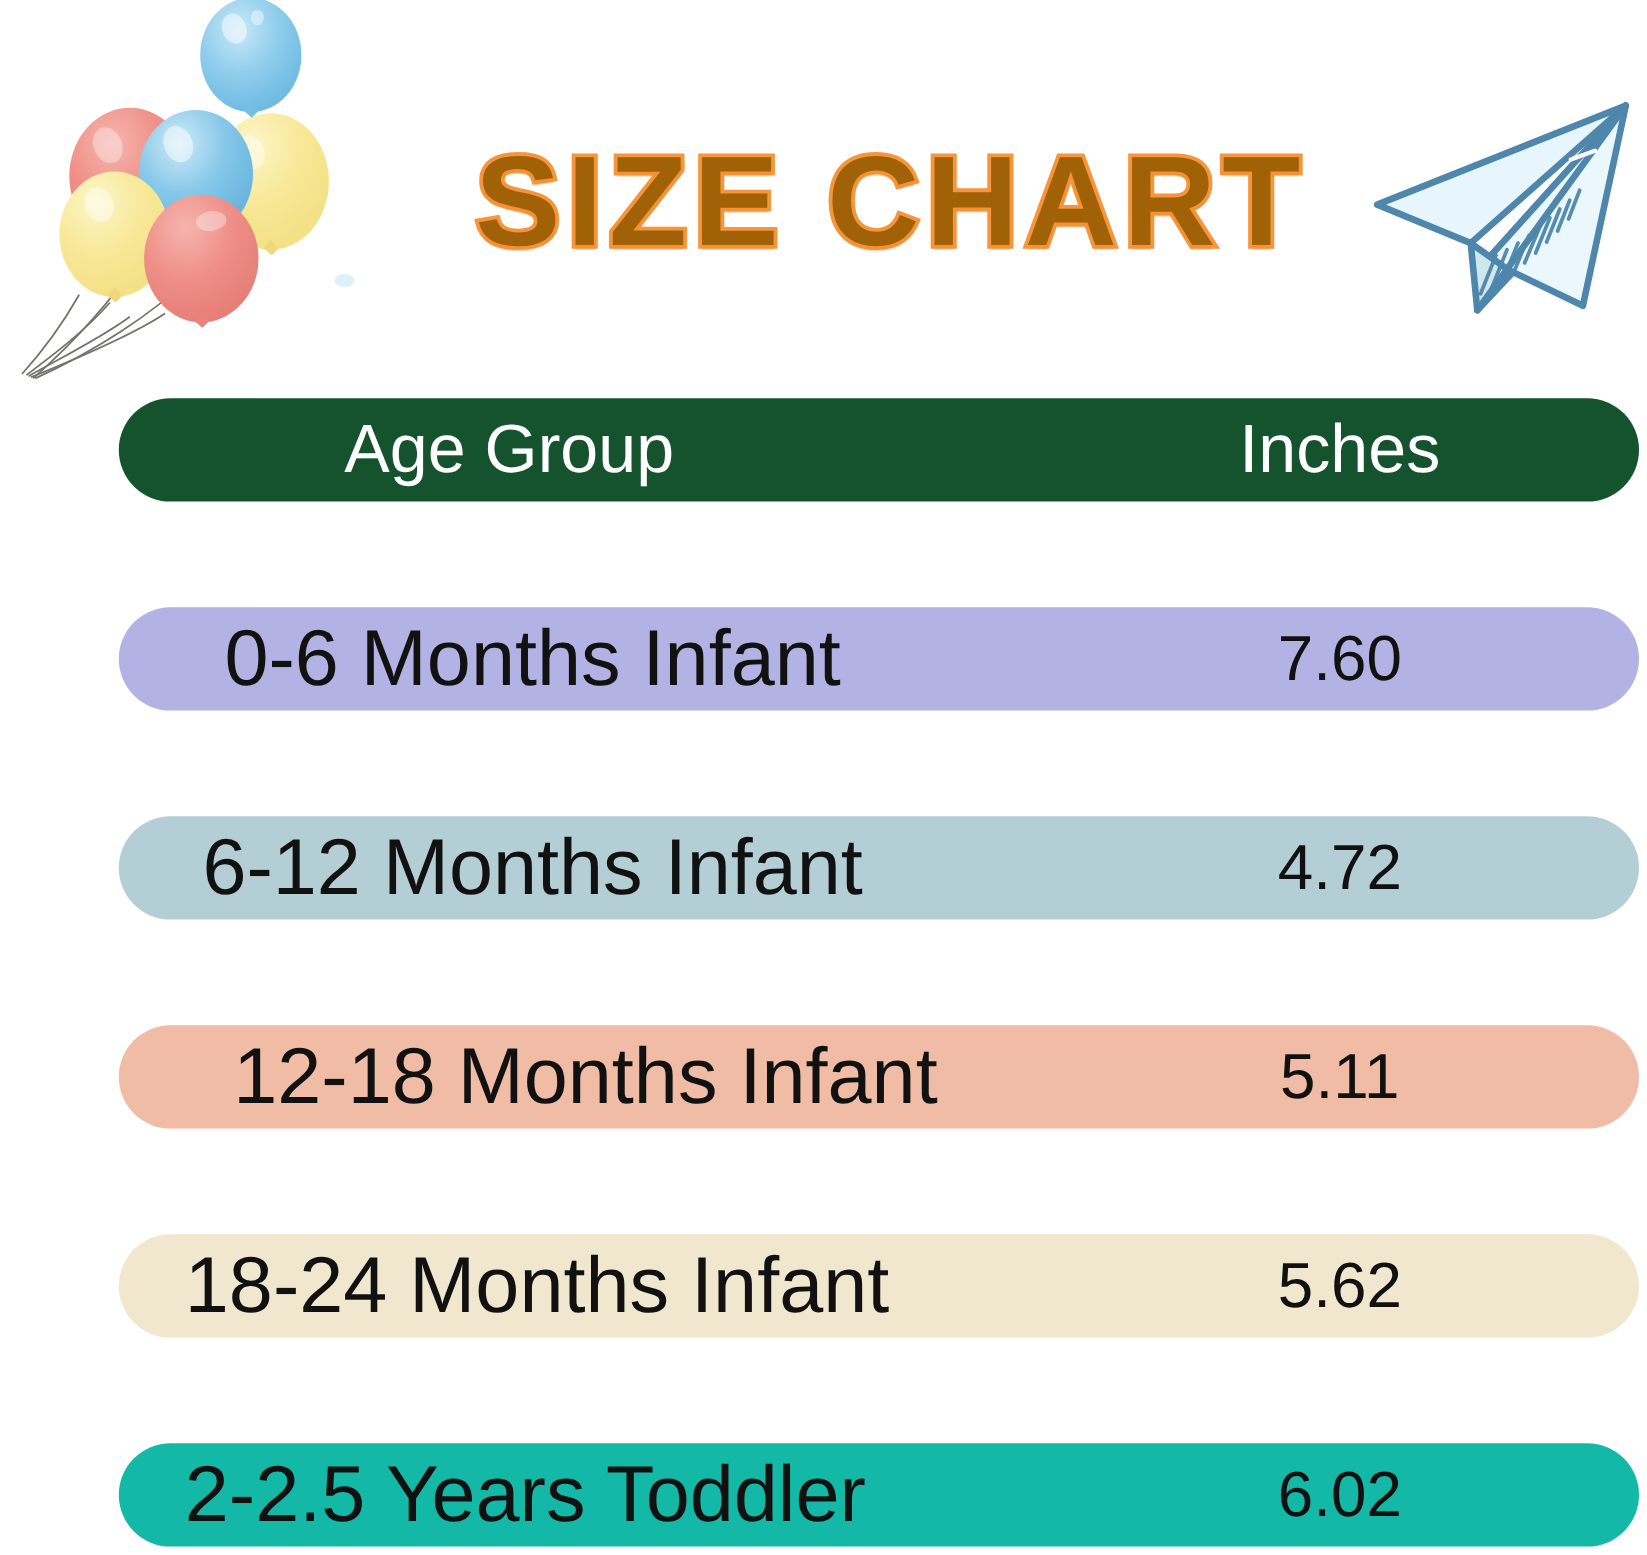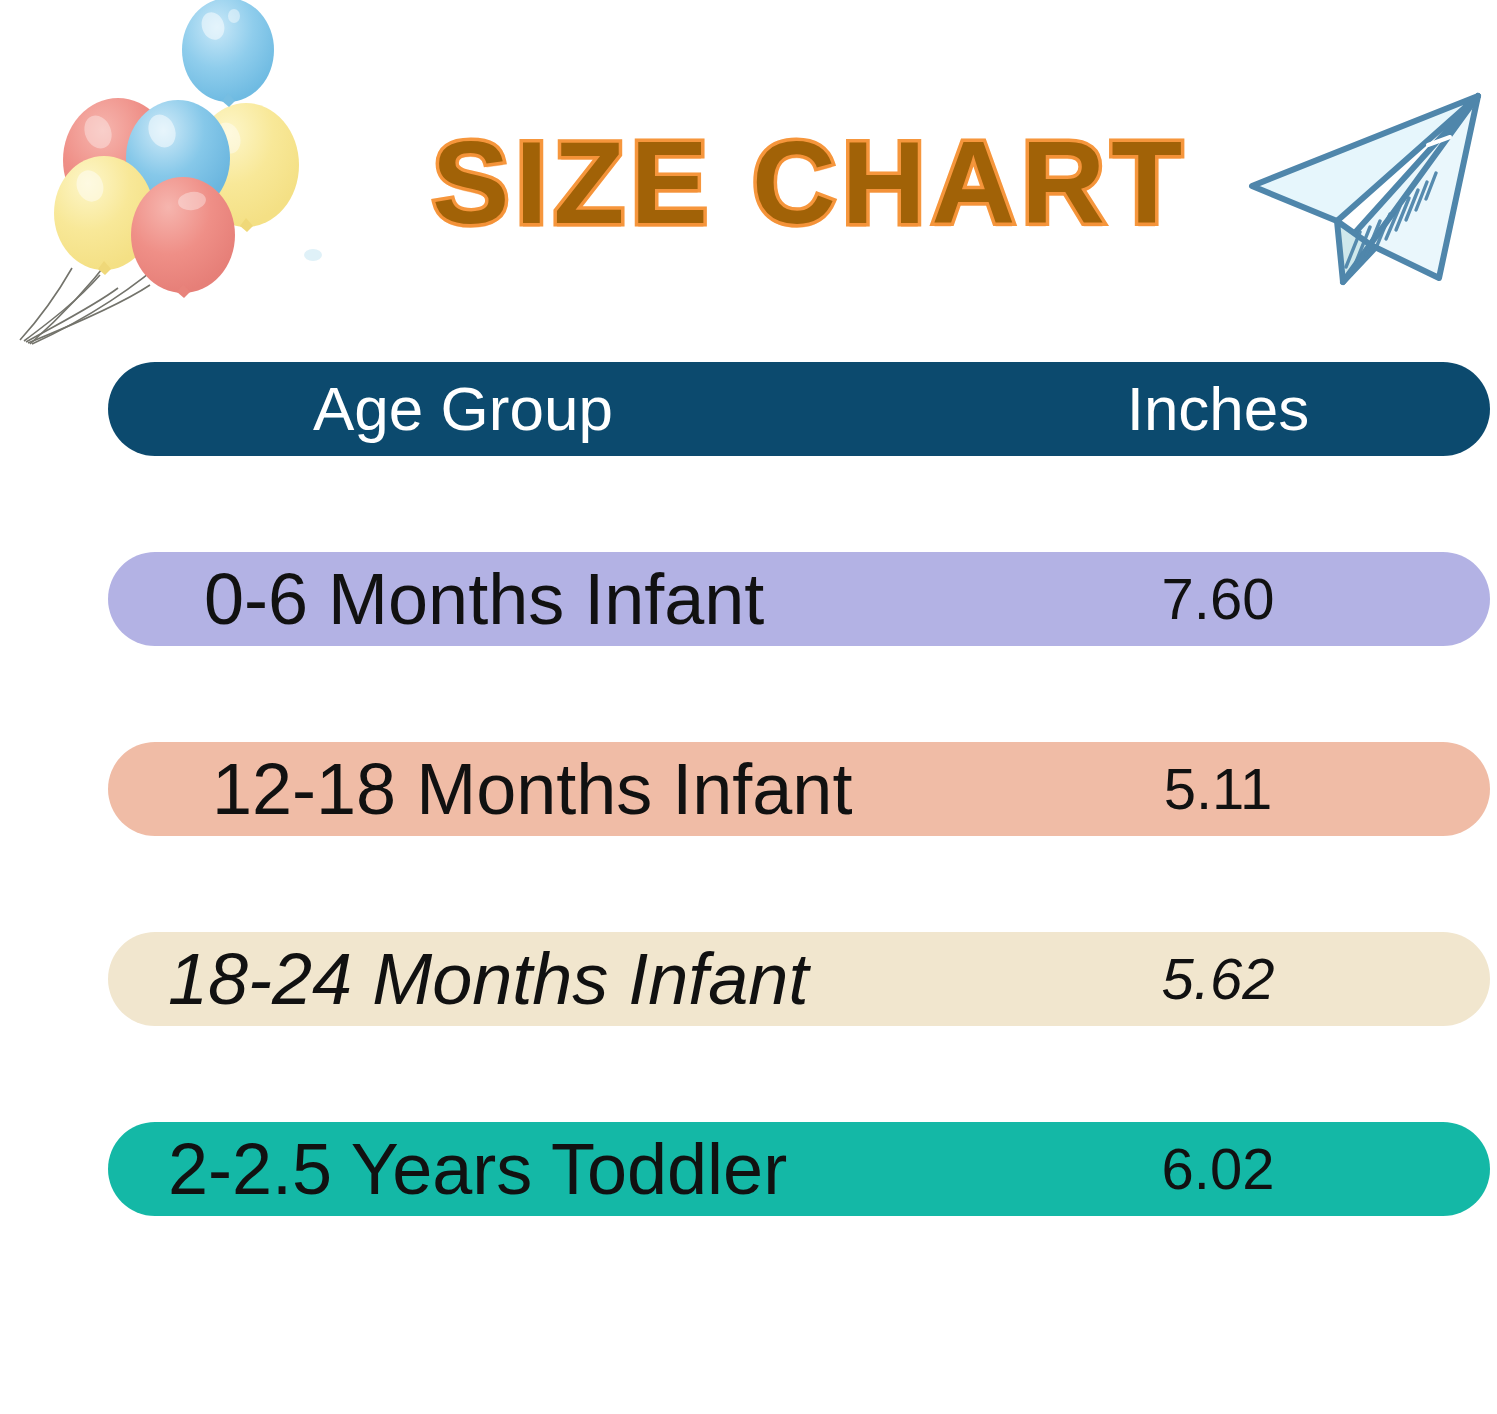--- a/index.html
+++ b/index.html
@@ -68,7 +68,7 @@
   }
 
   
-  .row.header { background:#0c4a6e; }
+  .row.header { background:#14532d; }
   .row.header .c-label,
   .row.header .c-value {
     color:#FFFFFF;

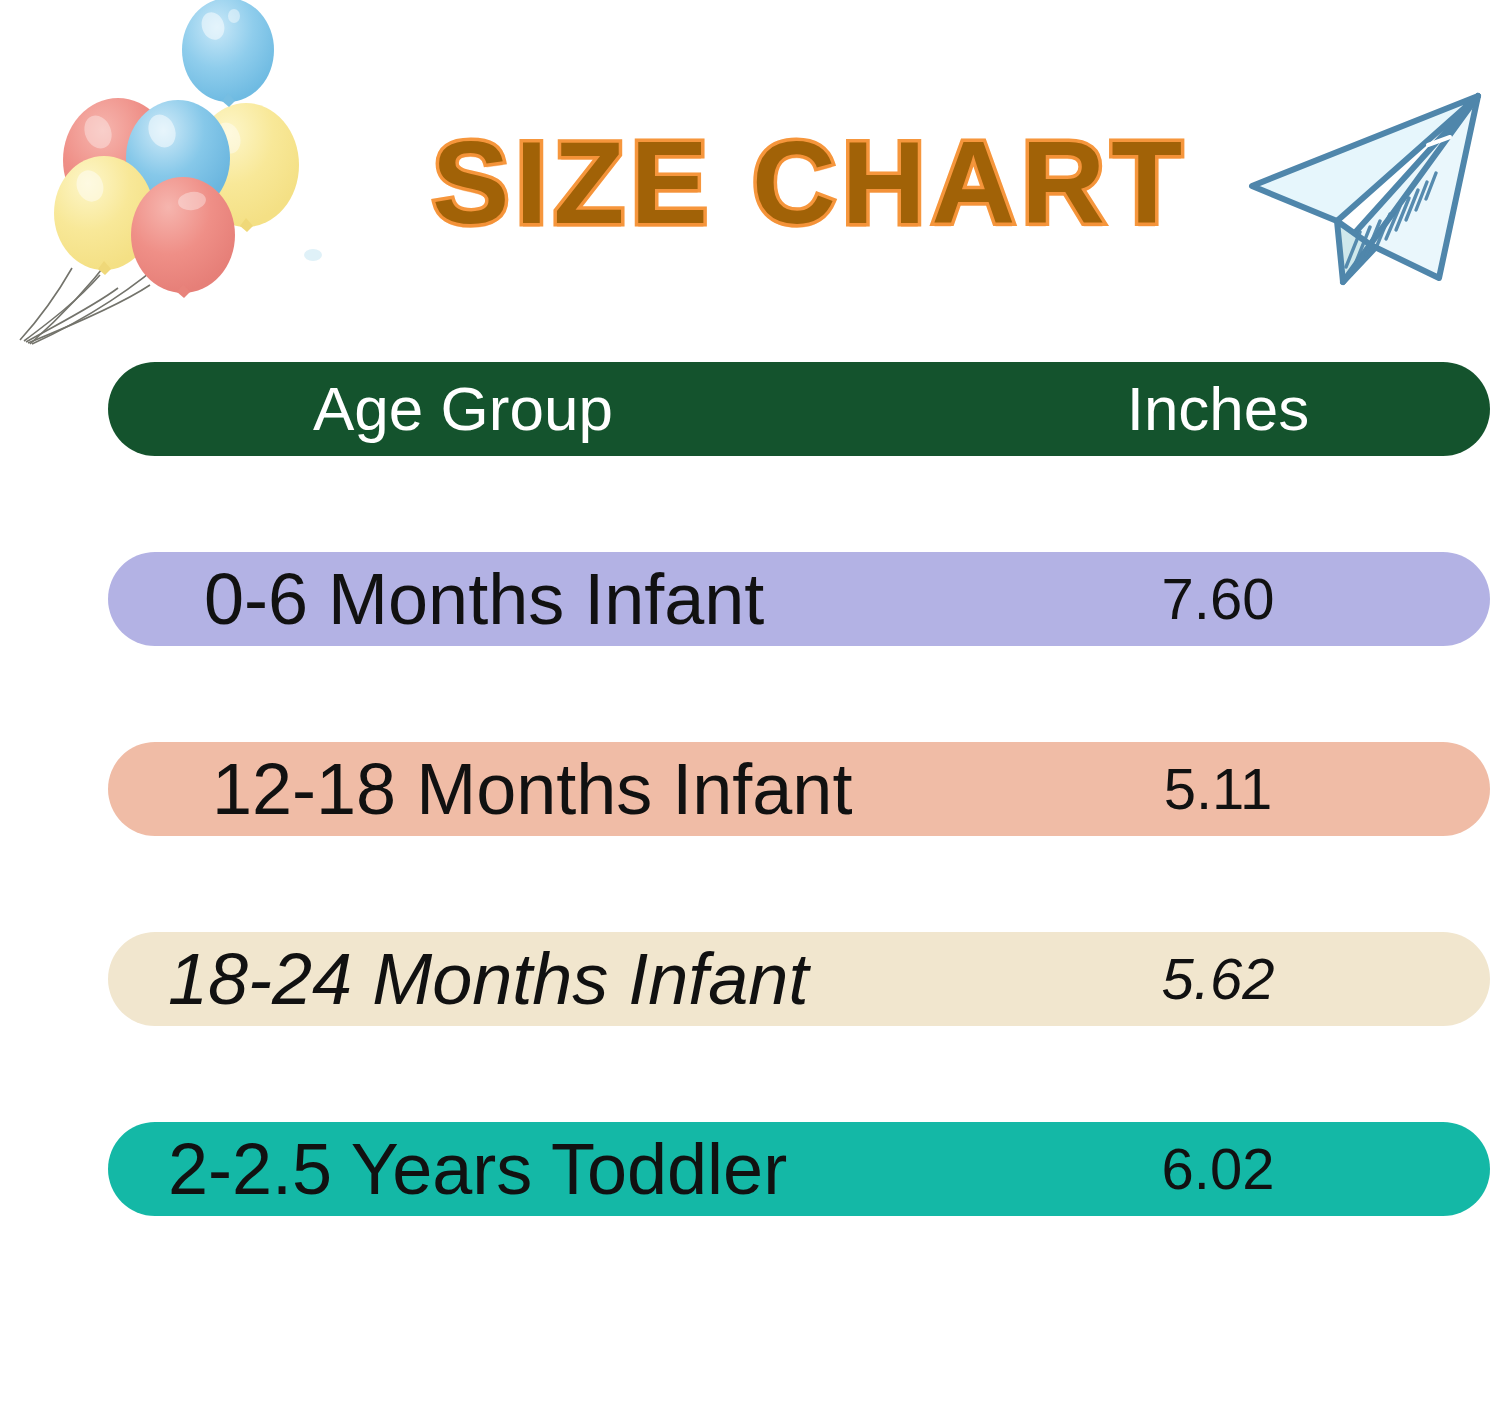--- a/index.html
+++ b/index.html
@@ -204,6 +204,10 @@
       <div class="c-value">7.60</div>
     </div>
 
+    <div class="row r1" style="background:#B4CED6;">
+      <div class="c-label">6-12 Months Infant</div>
+      <div class="c-value">4.72</div>
+    </div>
 
     <div class="row r2" style="background:#F0BCA6;">
       <div class="c-label">12-18 Months Infant</div>

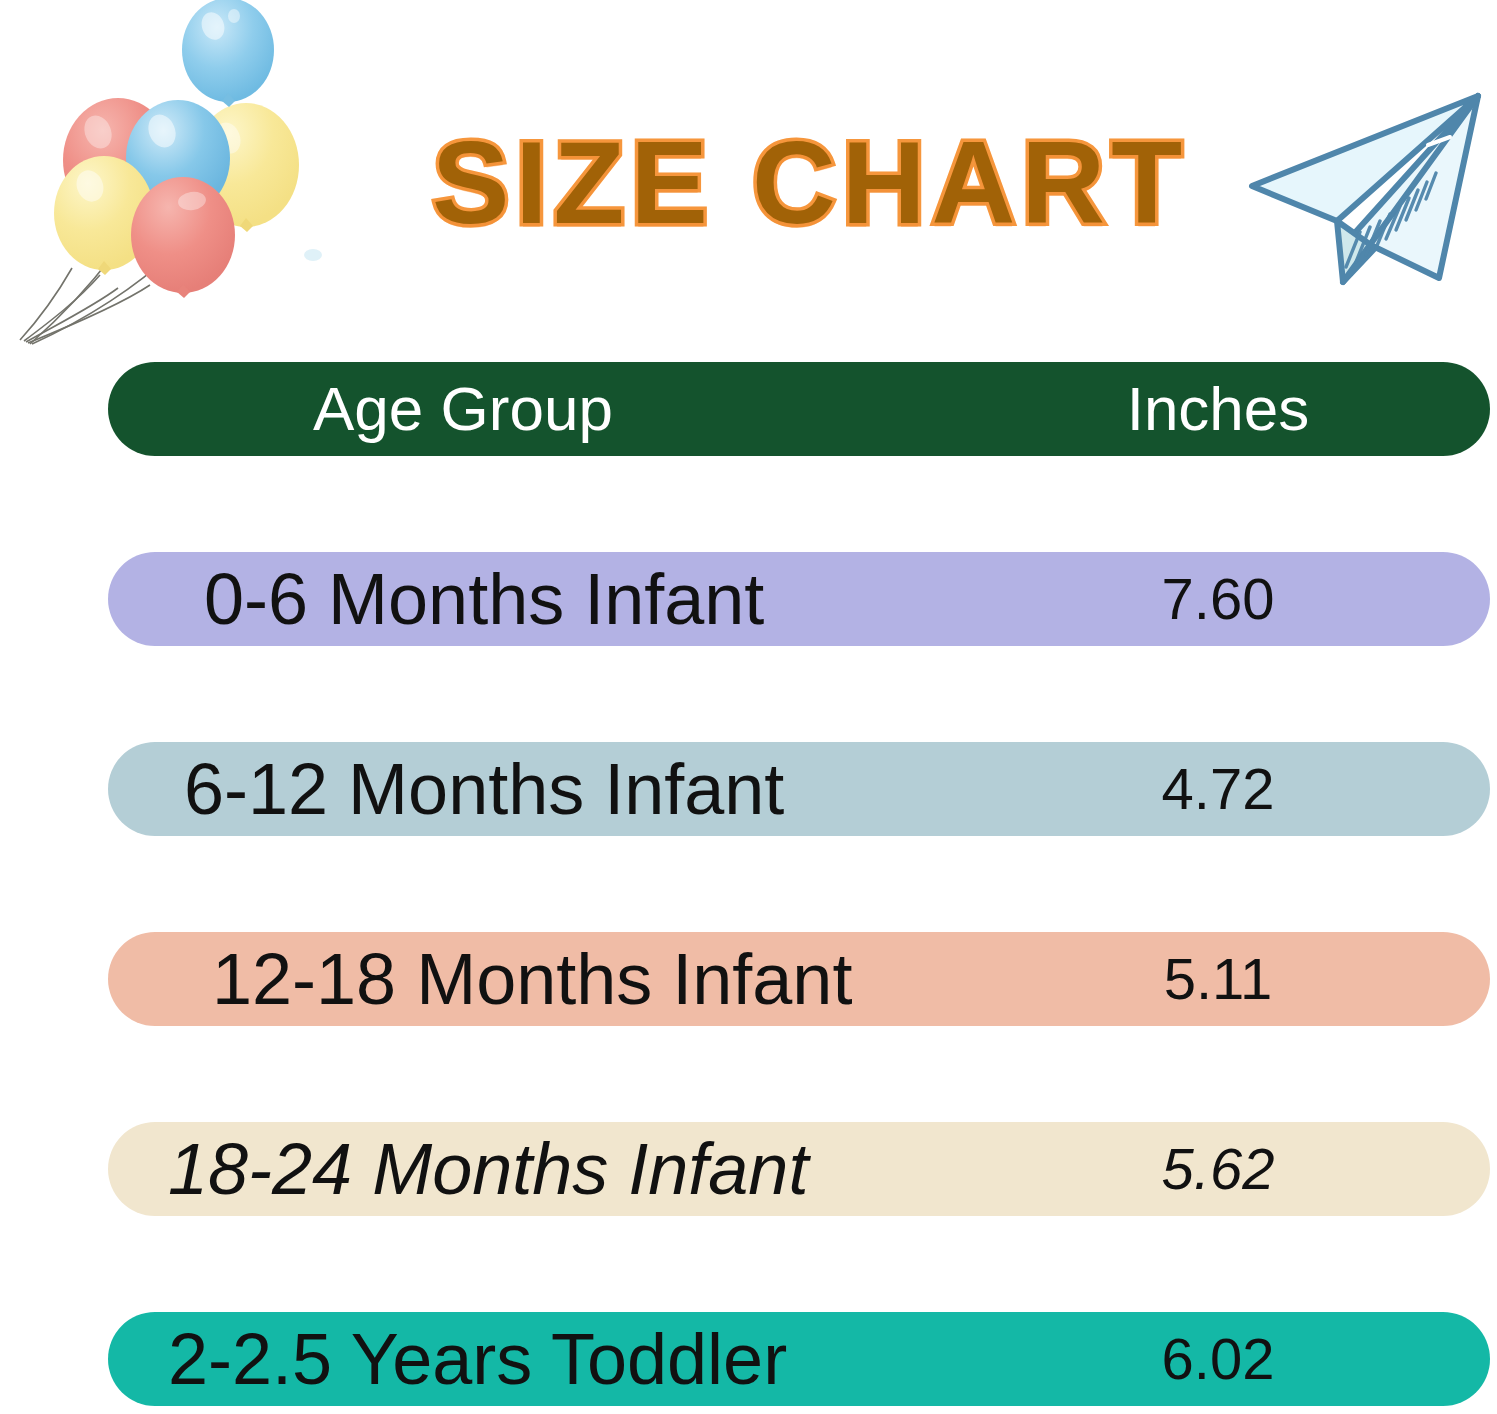--- a/index.html
+++ b/index.html
@@ -214,7 +214,7 @@
       <div class="c-value">5.11</div>
     </div>
 
-    <div class="row r3" style="background:#F1E6CE;font-style:italic;">
+    <div class="row r3" style="background:#F1E6CE;">
       <div class="c-label">18-24 Months Infant</div>
       <div class="c-value">5.62</div>
     </div>

